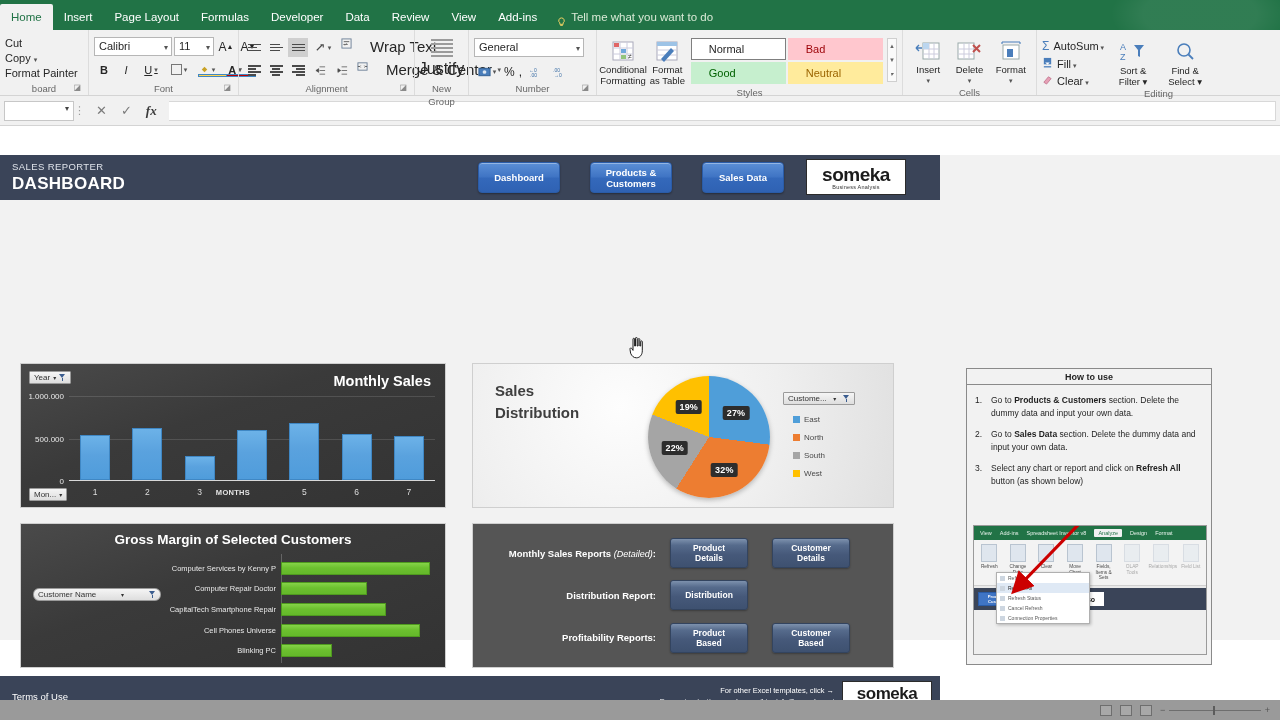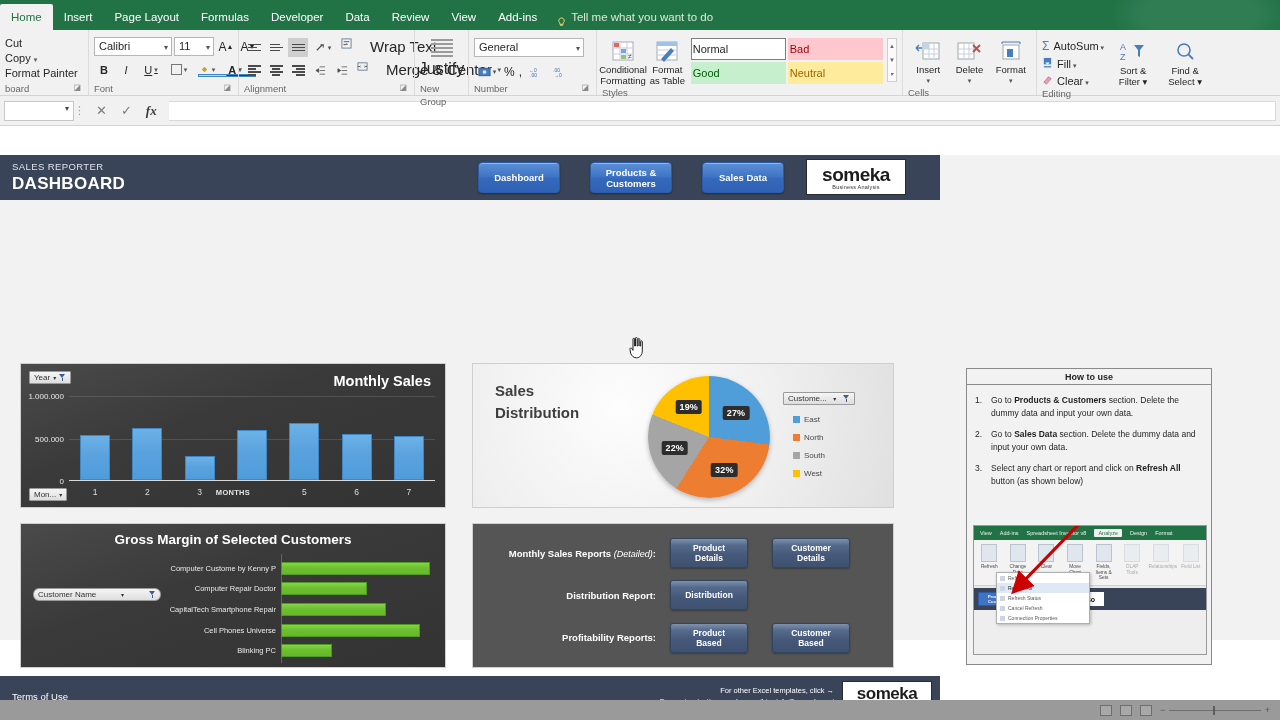--- a/index.html
+++ b/index.html
@@ -83,7 +83,7 @@
   .bigbtn .cap { white-space:nowrap; font-size:9.5px;}
   .bigbtn .cap.two{ white-space:normal; }
   .style-grid { display:grid; grid-template-columns:95px 95px; grid-template-rows:22px 22px; gap:2px; }
-  .style-cell { font-size:11px; padding:2px 1px; border:1px solid #bfbfbf; display:flex; align-items:center;}
+  .style-cell { font-size:11px; padding:2px 17px; border:1px solid #bfbfbf; display:flex; align-items:center;}
   .s-normal{ background:#fff; color:#262626; border-color:#7f7f7f;}
   .s-bad{ background:#ffc7ce; color:#9c0006; border-color:#ffc7ce;}
   .s-good{ background:#c6efce; color:#006100; border-color:#c6efce;}

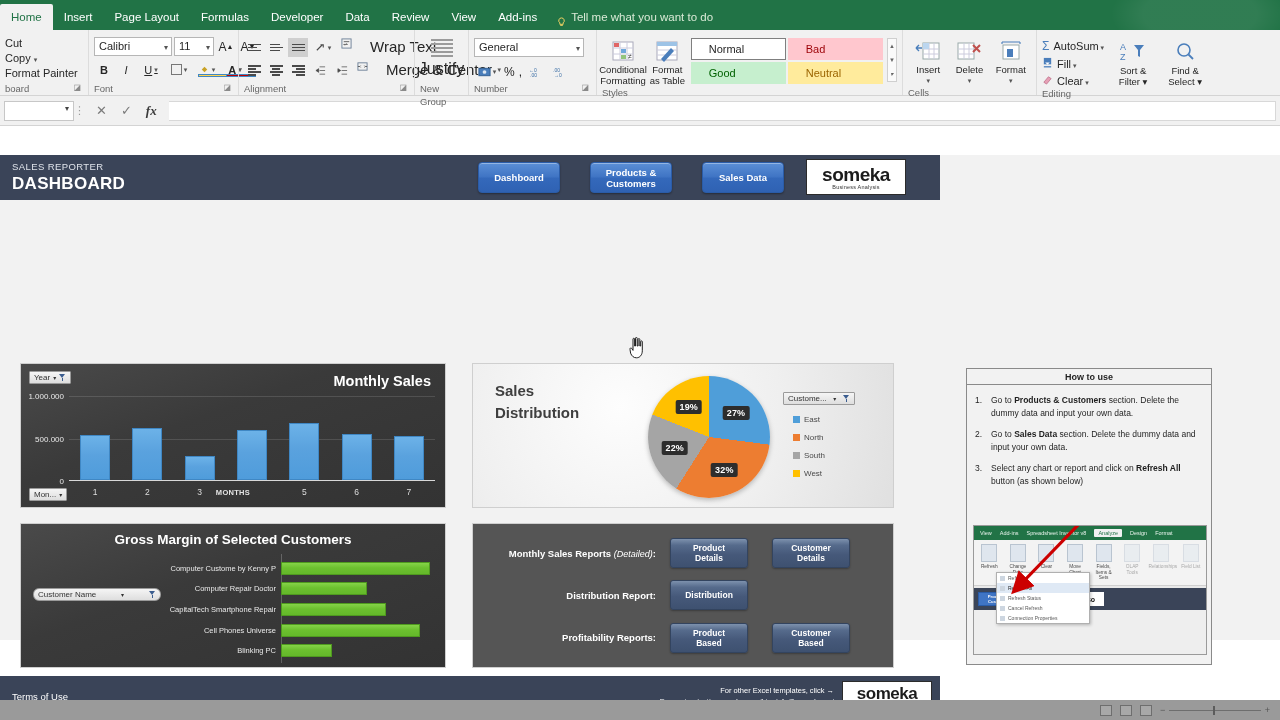--- a/index.html
+++ b/index.html
@@ -38,7 +38,7 @@
   .rgroup { position:relative; padding:3px 5px 0 5px; display:flex; flex-direction:column; }
   .rgroup + .rgroup { border-left:1px solid #dcdcdc; }
   .rgroup-body { flex:1; display:flex; align-items:flex-start; gap:3px; }
-  .rgroup-label { text-align:left; font-size:9.5px; color:#666; height:13px; line-height:13px; position:relative;}
+  .rgroup-label { text-align:center; font-size:9.5px; color:#666; height:13px; line-height:13px; position:relative;}
   .rgroup-label .dlg { position:absolute; right:2px; bottom:1px; font-size:8px; color:#8a8a8a;}
 
   .clip-col { display:flex; flex-direction:column; justify-content:center; gap:3px; padding-top:4px; }

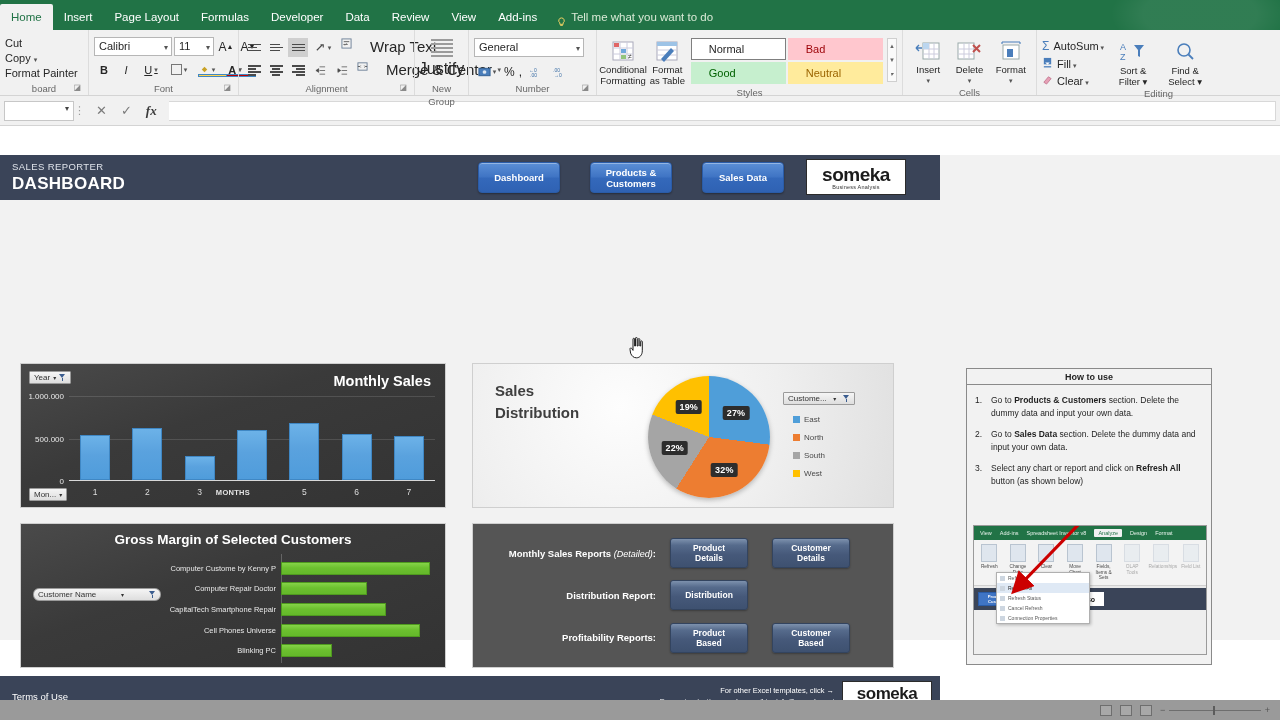--- a/index.html
+++ b/index.html
@@ -766,7 +766,7 @@
       <div class="gm-baseline"></div>
       <div class="gm-rows" id="gm-rows">
           <div class="gm-row">
-            <div class="gm-label">Computer Custome by Kenny P</div>
+            <div class="gm-label">Computer Services by Kenny P</div>
             <div class="gm-track">
               <div class="gm-bar" style="width: 97%;"></div>
             </div>

